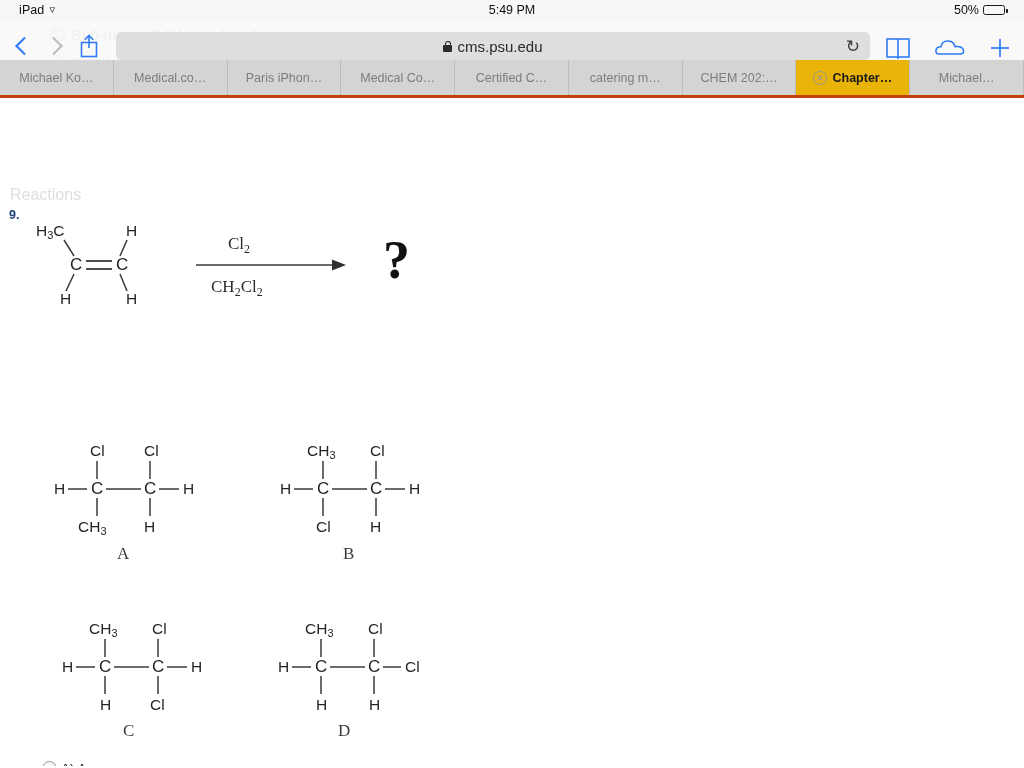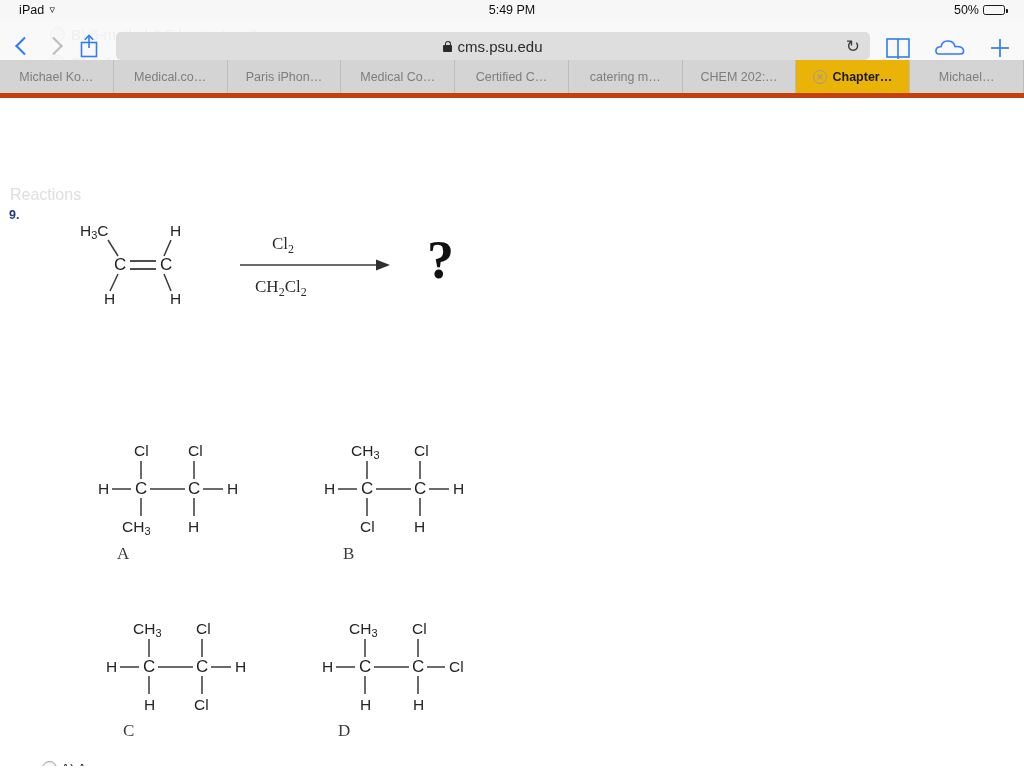--- a/index.html
+++ b/index.html
@@ -112,7 +112,7 @@
   .tab-bar {
     display: flex; height: 38px;
     background: #d8d8d8;
-    border-bottom: 5px solid #c2410c;
+    border-bottom: 3px solid #c2410c;
     position: relative; z-index: 3;
   }
   .tab {

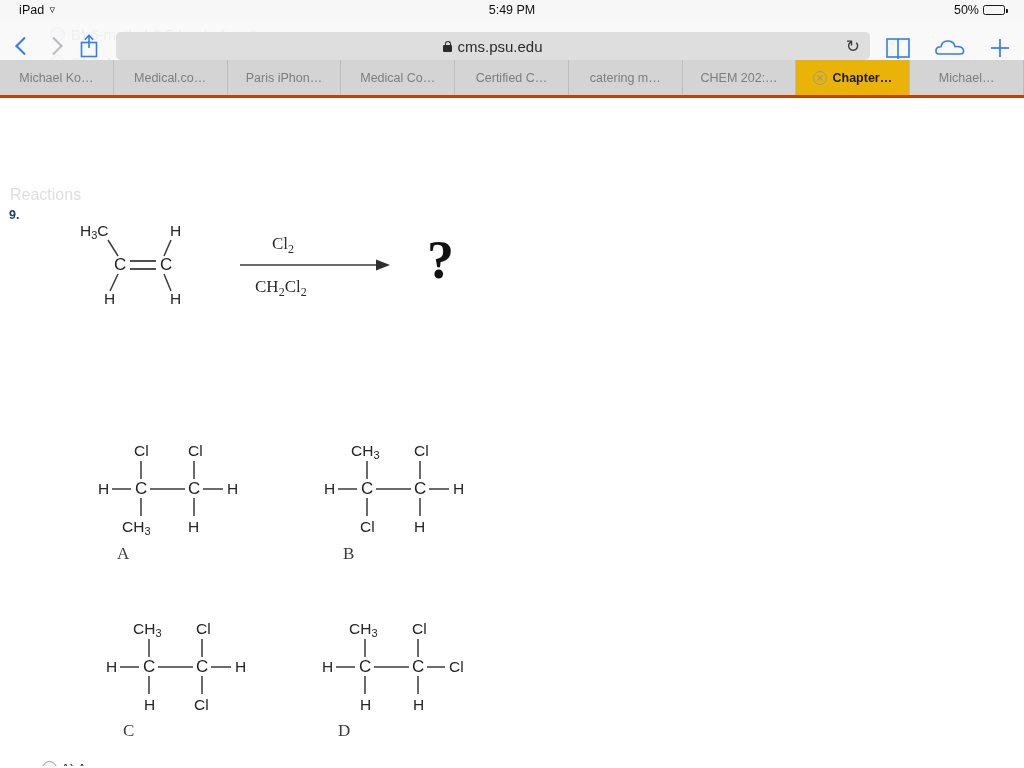--- a/index.html
+++ b/index.html
@@ -159,7 +159,7 @@
   }
 
   
-  .chem { position: absolute; font-family: "Liberation Sans", sans-serif; color: #6d28d9; margin-left: 44px; }
+  .chem { position: absolute; font-family: "Liberation Sans", sans-serif; color: #6d28d9; }
   .serif { font-family: "Liberation Serif", serif; }
 
   .struct-label {

